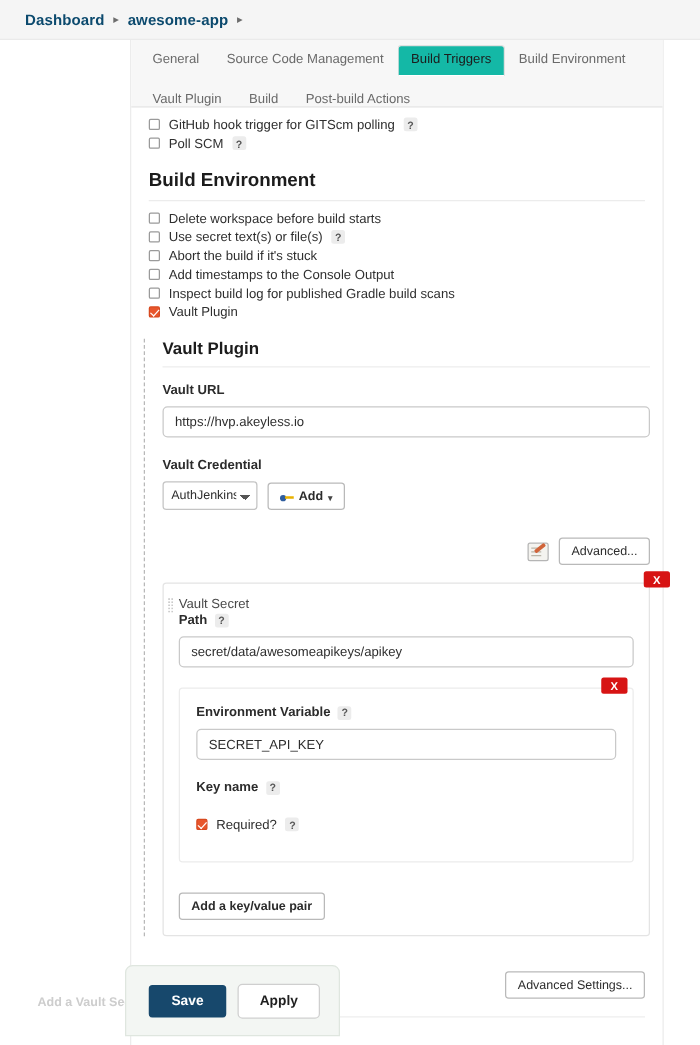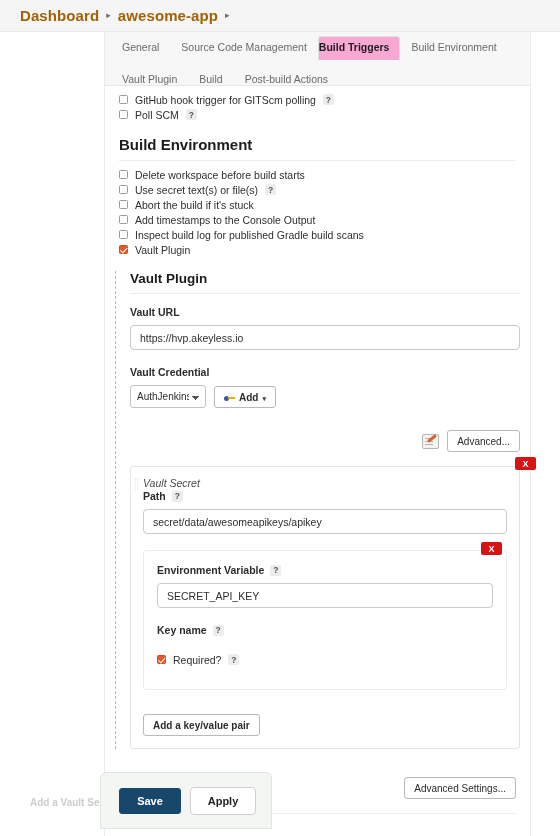--- a/index.html
+++ b/index.html
@@ -21,7 +21,7 @@
     display: flex; align-items: center; padding-left: 20px; gap: 7px;
   }
   .crumb {
-    font-size: 15px; font-weight: bold; color: #a16207; letter-spacing: .1px;
+    font-size: 12px; font-weight: bold; color: #0c4a6e; letter-spacing: .1px;
     cursor: pointer; white-space: nowrap;
   }
   .crumb-sep {

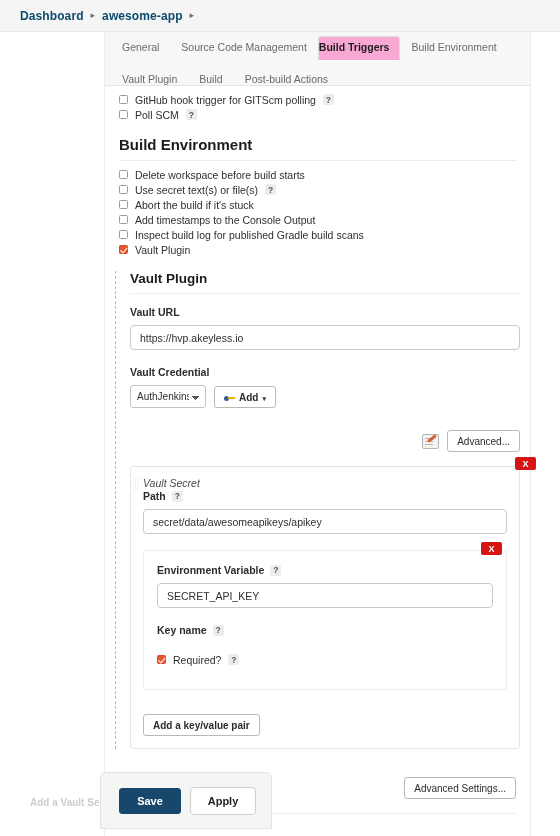--- a/index.html
+++ b/index.html
@@ -47,9 +47,9 @@
     white-space: nowrap; cursor: pointer; line-height: 1.1; margin-top: 16px;
   }
   .tab.active {
-    background: #f9a8d4; color: #1c1c1c; font-weight: bold;
+    background: #14b8a6; color: #1c1c1c; font-weight: normal;
     border: 1px solid #e0e0e0; border-bottom: 1px solid #ffffff;
-    border-radius: 3px 3px 0 0; margin-bottom: -1px; padding: 5px 10px 6px 0;
+    border-radius: 3px 3px 0 0; margin-bottom: -1px; padding: 5px 10px 6px 10px;
     position: relative; z-index: 3;
   }
 

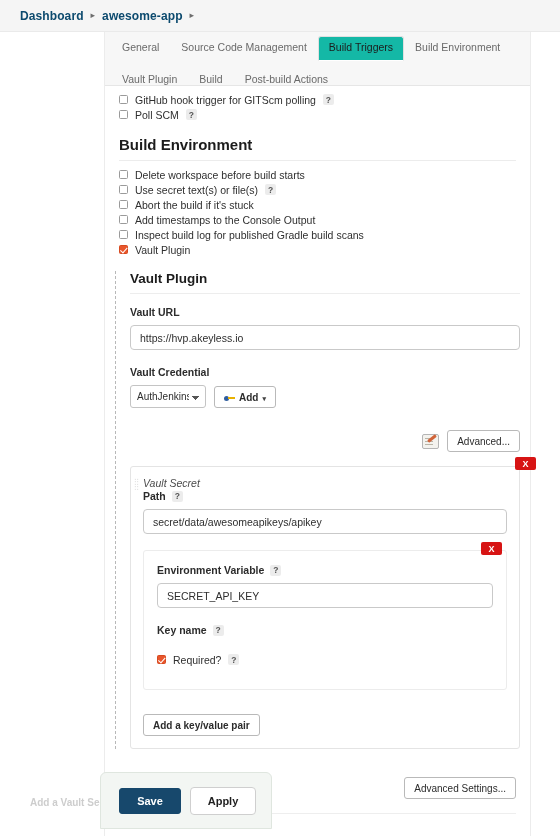--- a/index.html
+++ b/index.html
@@ -169,7 +169,7 @@
     color: #fff; font-size: 9px; font-weight: bold;
     display: flex; align-items: center; justify-content: center; cursor: pointer;
   }
-  .secret-title { font-size: 10.5px; color: #4a4a4a; margin-bottom: 1px; font-style: italic; }
+  .secret-title { font-size: 10.5px; color: #4a4a4a; margin-bottom: 1px; }
 
   .kv-card {
     position: relative; margin-top: 16px; border: 1px solid #ececec;

